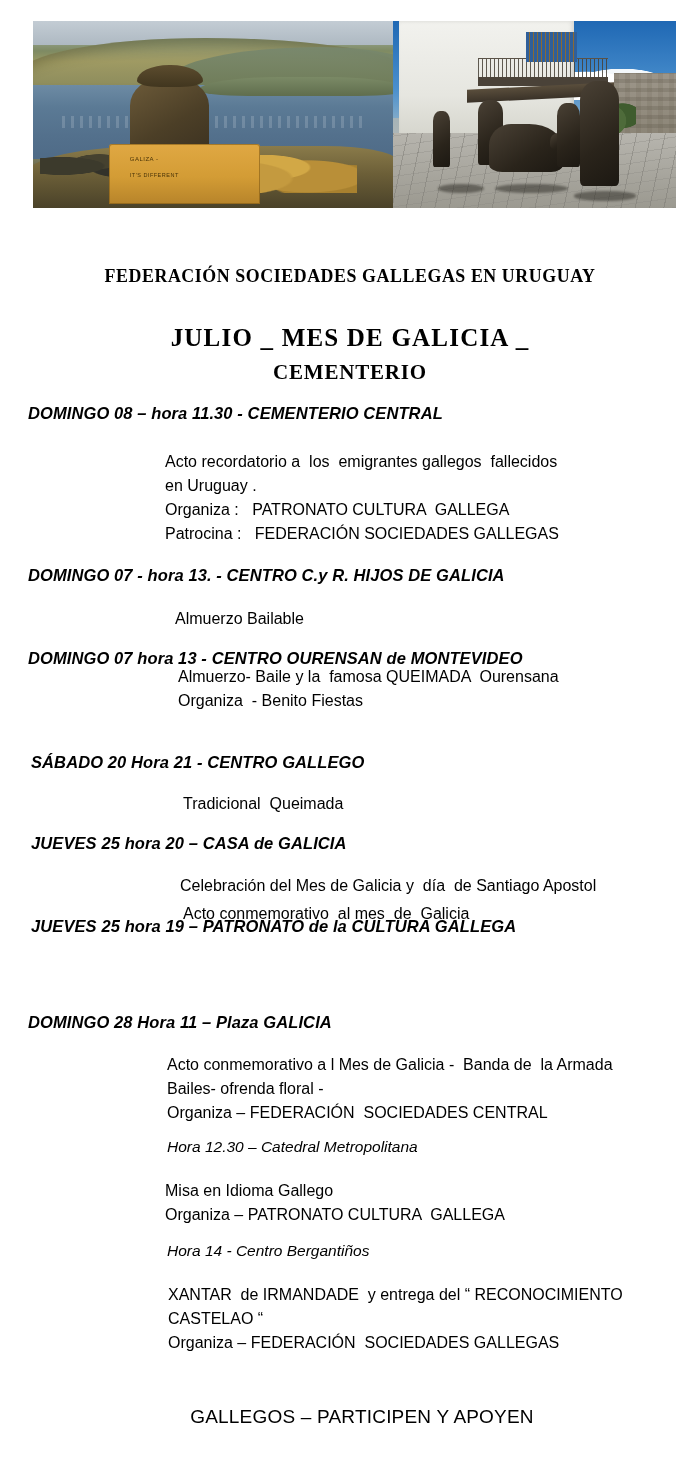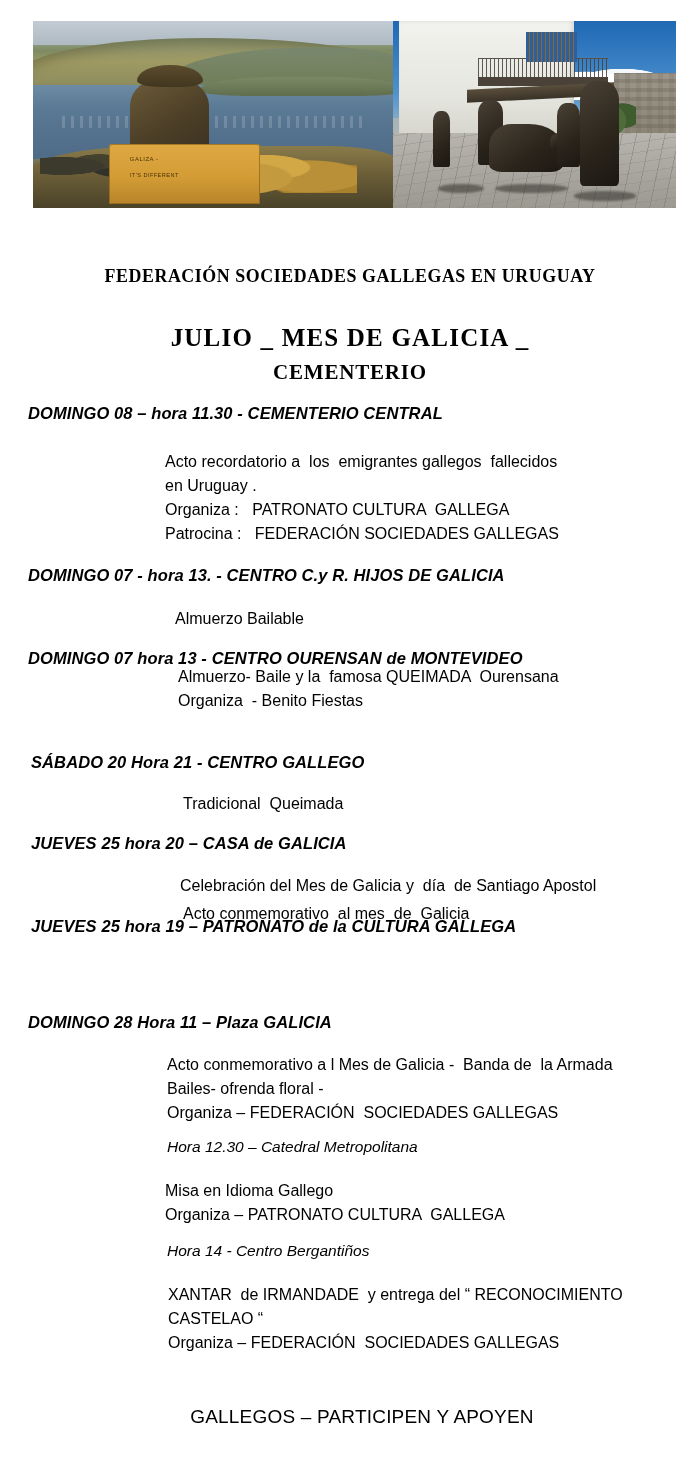--- a/index.html
+++ b/index.html
@@ -373,7 +373,7 @@
   <div class="ev-head" style="left:28px;  top:1013px;text-align:center;">DOMINGO  28     Hora 11 – Plaza  GALICIA</div>
   <div class="ev-body" style="left:167px; top:1053px;">Acto conmemorativo a l Mes de Galicia -  Banda de  la Armada
 Bailes- ofrenda floral -
-Organiza – FEDERACIÓN  SOCIEDADES GALLEGAS</div>
+Organiza – FEDERACIÓN  SOCIEDADES CENTRAL</div>
 
   <div class="ev-sub" style="left:167px; top:1138px;">Hora  12.30 – Catedral Metropolitana</div>
   <div class="ev-body" style="left:165px; top:1179px;">Misa en Idioma Gallego

